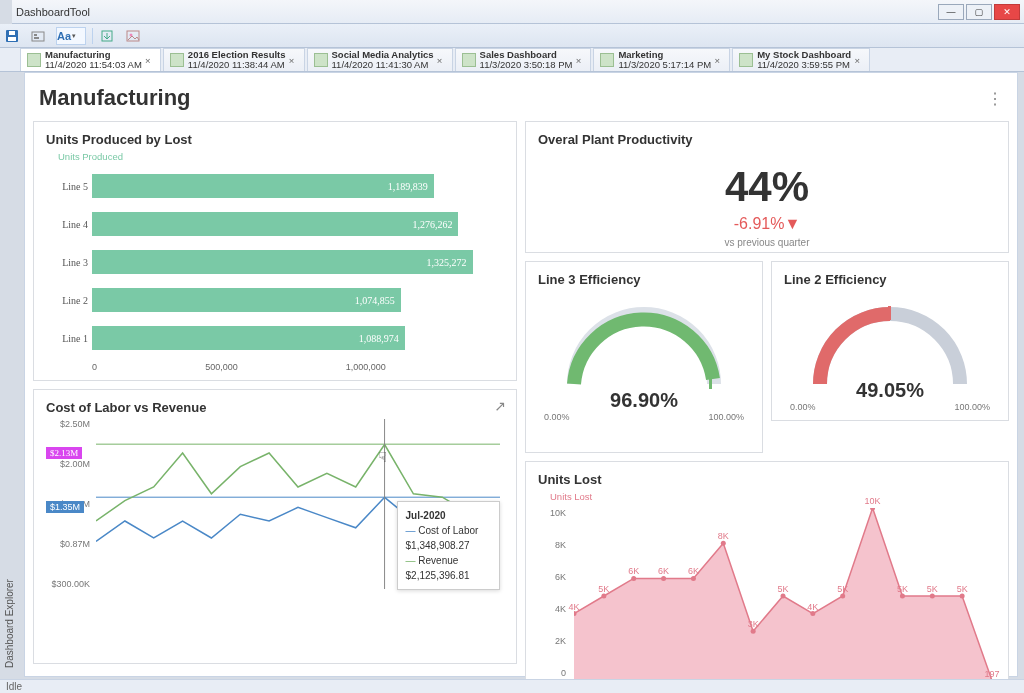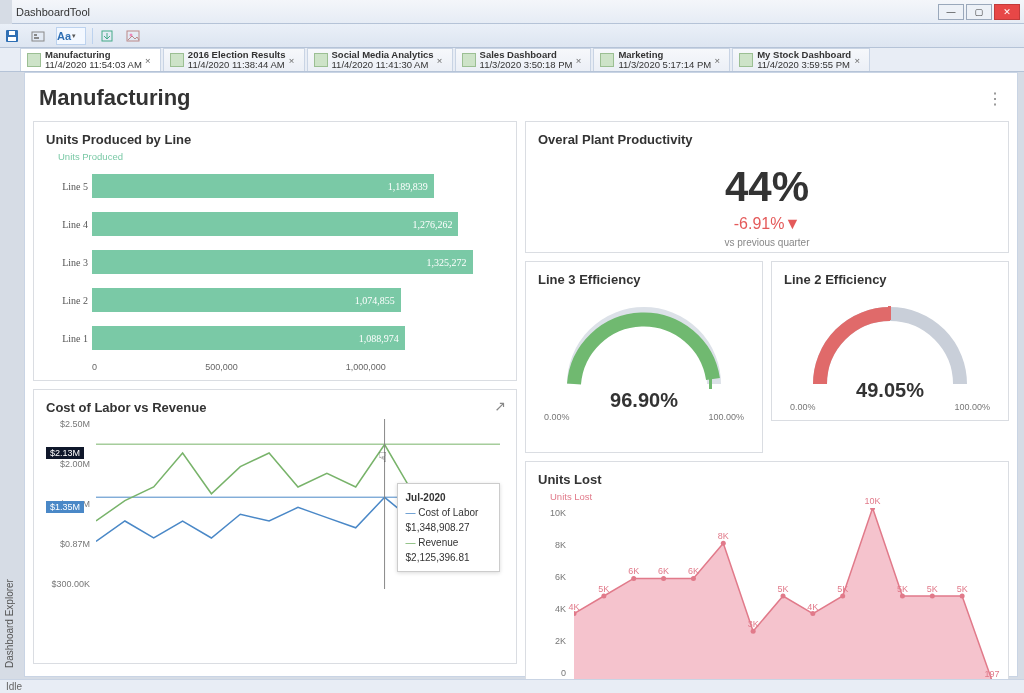--- a/index.html
+++ b/index.html
@@ -202,7 +202,7 @@
     <div class="col">
 
       <div class="card" style="height:260px;">
-        <div class="card-title">Units Produced by Line</div>
+        <div class="card-title">Units Produced by Lost</div>
         <div class="legend">
             <span class="sq" style="color:#7ac9a6">Units Produced</span>
           </div>

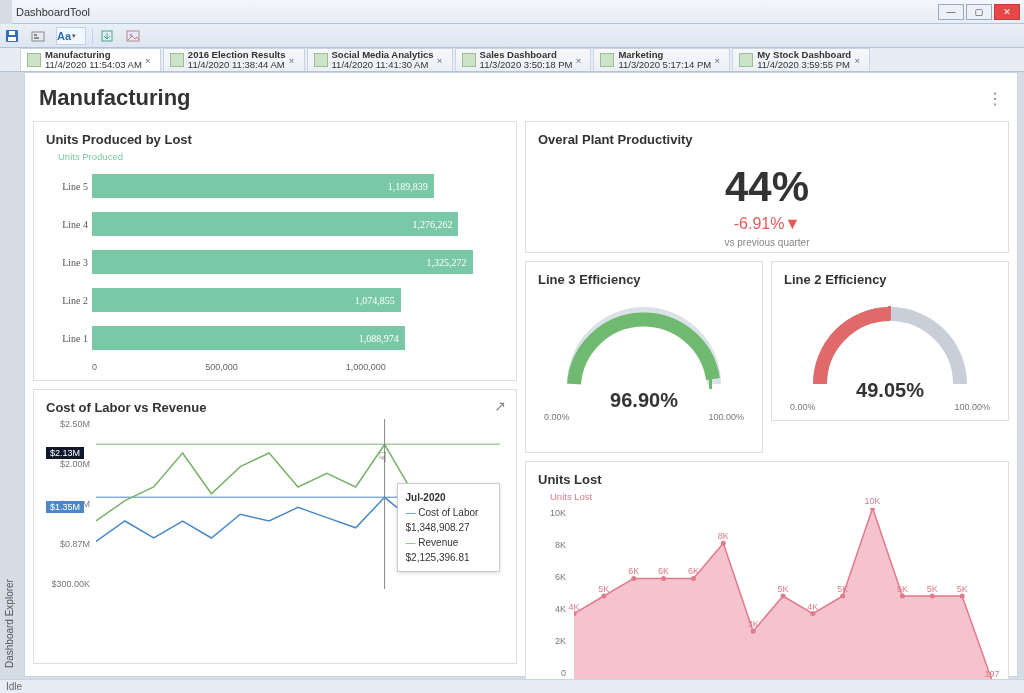--- a/index.html
+++ b/index.html
@@ -75,7 +75,7 @@
 .plot { position: absolute; left: 50px; right: 4px; top: 0; bottom: 20px; }
 .tooltip { position: absolute; background: #fff; border: 1px solid #ccc; box-shadow: 0 1px 4px rgba(0,0,0,.15); padding: 6px 8px; font-size: 10px; line-height: 1.5; }
 .badge { position: absolute; background: #4a88c7; color: #fff; font-size: 9px; padding: 1px 4px; }
-.badge.green { background: #0f172a; }
+.badge.green { background: #d946ef; font-family: Liberation Serif, serif; }
 .hand { position: absolute; font-size: 14px; }
 
 

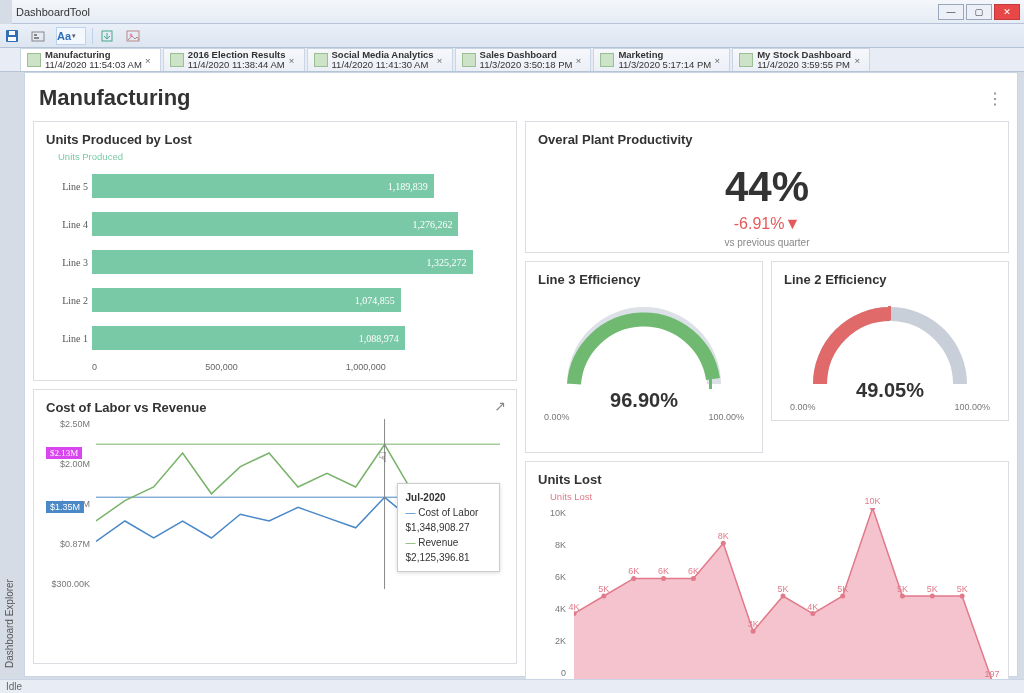--- a/index.html
+++ b/index.html
@@ -267,7 +267,7 @@
   <path d="M0.0 122.4 L28.9 102.0 L57.7 119.0 L86.6 102.0 L115.4 119.0 L144.3 95.2 L173.1 102.0 L202.0 88.4 L230.9 98.6 L259.7 108.8 L288.6 78.3 L317.4 102.0 L346.3 102.7 L375.1 115.6 L404.0 122.4" stroke="#4a88c7" stroke-width="1.5" fill="none"></path>
   <line x1="288.57142857142856" y1="0" x2="288.57142857142856" y2="170" stroke="#888"></line>
 </svg>
-              <div class="tooltip" style="left:300.57142857142856px; top:64px;">
+              <div class="tooltip" style="left:300.57142857142856px; top:82px;">
      <b>Jul-2020</b><br>
      <span style="color:#4a88c7">—</span> Cost of Labor &nbsp;&nbsp; $1,348,908.27<br>
      <span style="color:#78b36a">—</span> Revenue &nbsp;&nbsp; $2,125,396.81

